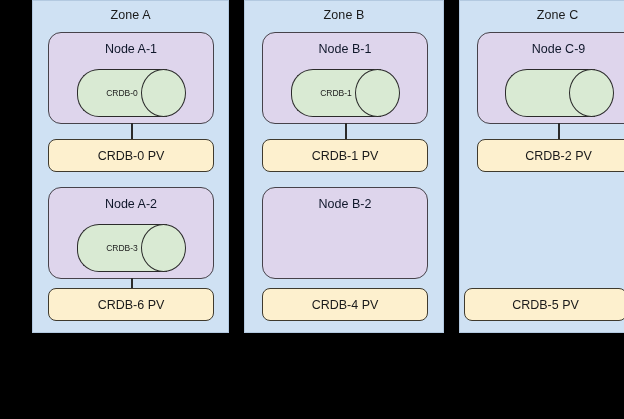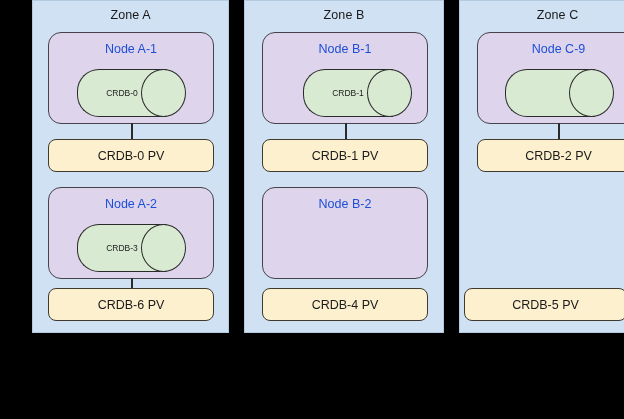--- a/index.html
+++ b/index.html
@@ -60,7 +60,7 @@
     right: 0;
     text-align: center;
     font-size: 12.5px;
-    color: #1d4ed8;
+    color: #0f172a;
   }
 
   

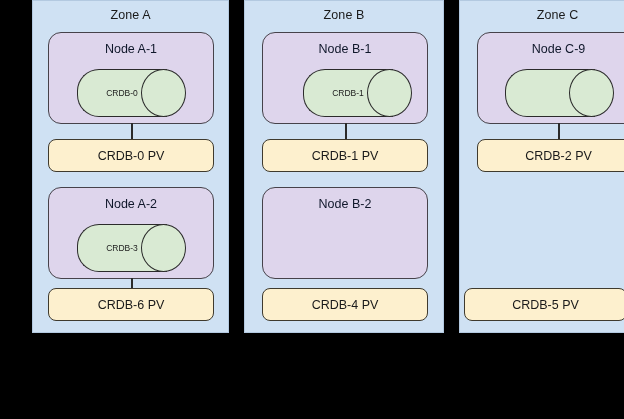--- a/index.html
+++ b/index.html
@@ -166,7 +166,7 @@
 
     <div class="node" style="left:17px; top:31px; width:166px; height:92px;">
       <div class="node-title">Node B-1</div>
-      <div class="cyl" style="left:40px; top:36px;">
+      <div class="cyl" style="left:28px; top:36px;">
         <div class="body"></div>
         <div class="cap"></div>
         <div class="cyl-label">CRDB-1</div>

